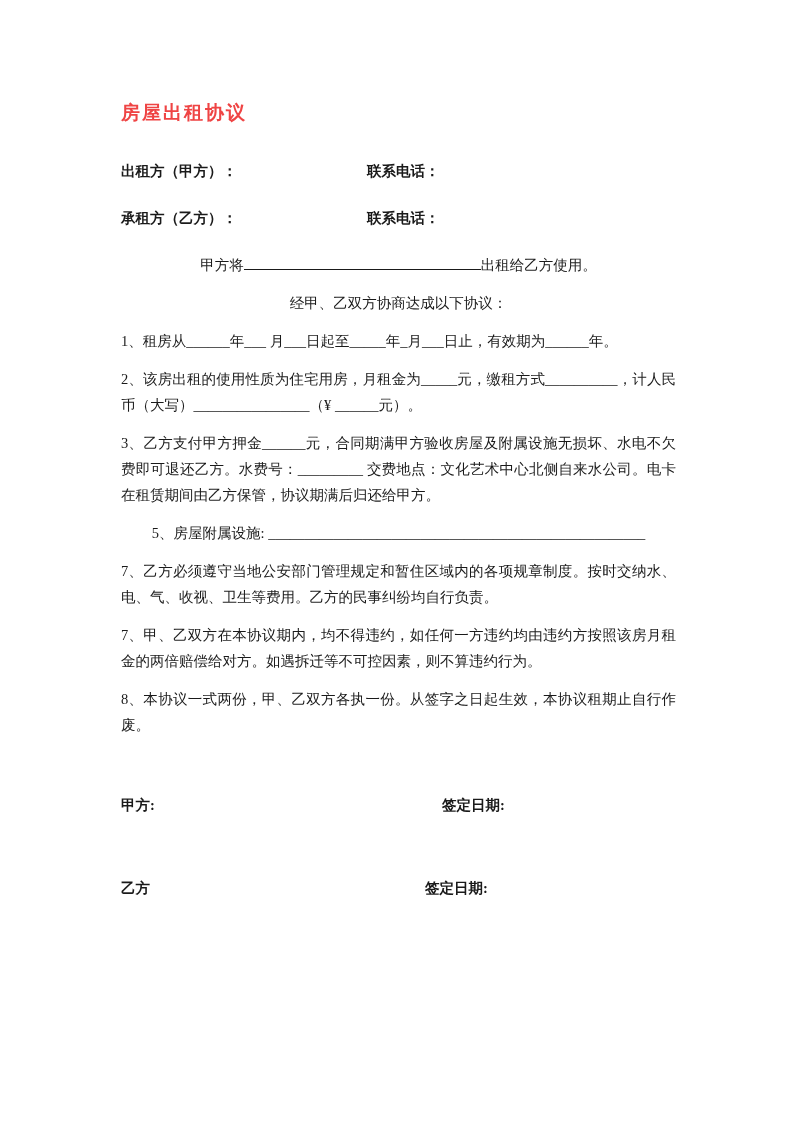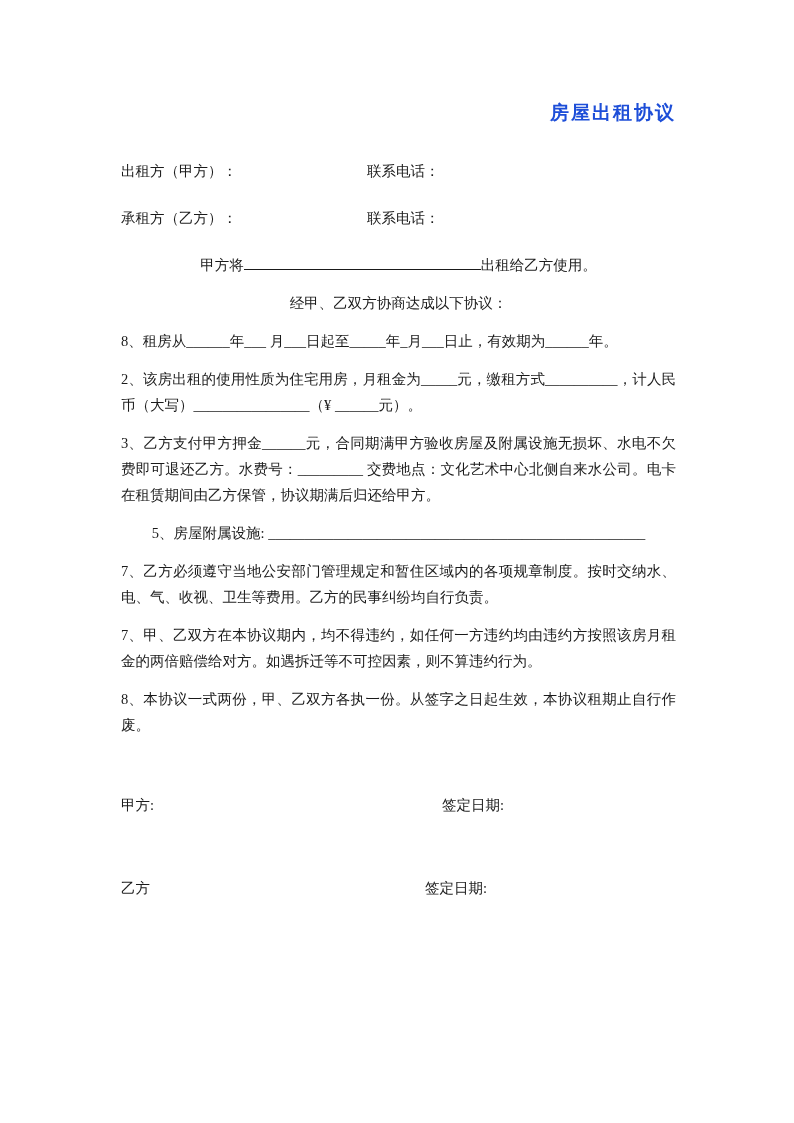--- a/index.html
+++ b/index.html
@@ -25,9 +25,9 @@
     font-size: 19px;
     font-weight: bold;
     letter-spacing: 2px;
-    text-align: right;
+    text-align: left;
     margin: 0 0 32px 0;
-    color: #1d4ed8;
+    color: #ef4444;
   }
   .row { display: flex; }
   .header-row { margin-bottom: 21px; }

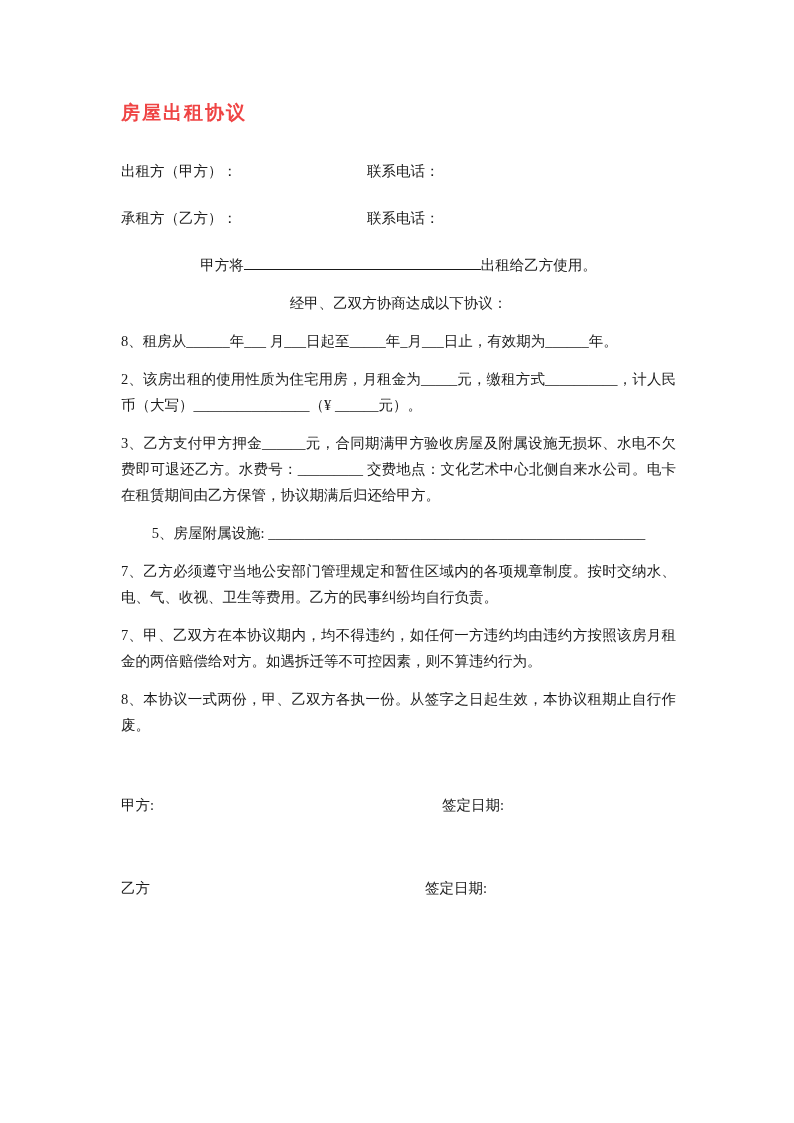--- a/index.html
+++ b/index.html
@@ -29,7 +29,7 @@
     margin: 0 0 32px 0;
     color: #ef4444;
   }
-  .row { display: flex; }
+  .row { display: flex; font-weight: bold; }
   .header-row { margin-bottom: 21px; }
   .header-row .row-left { width: 246px; flex: 0 0 auto; }
   .header-row .row-right { flex: 1 1 auto; }

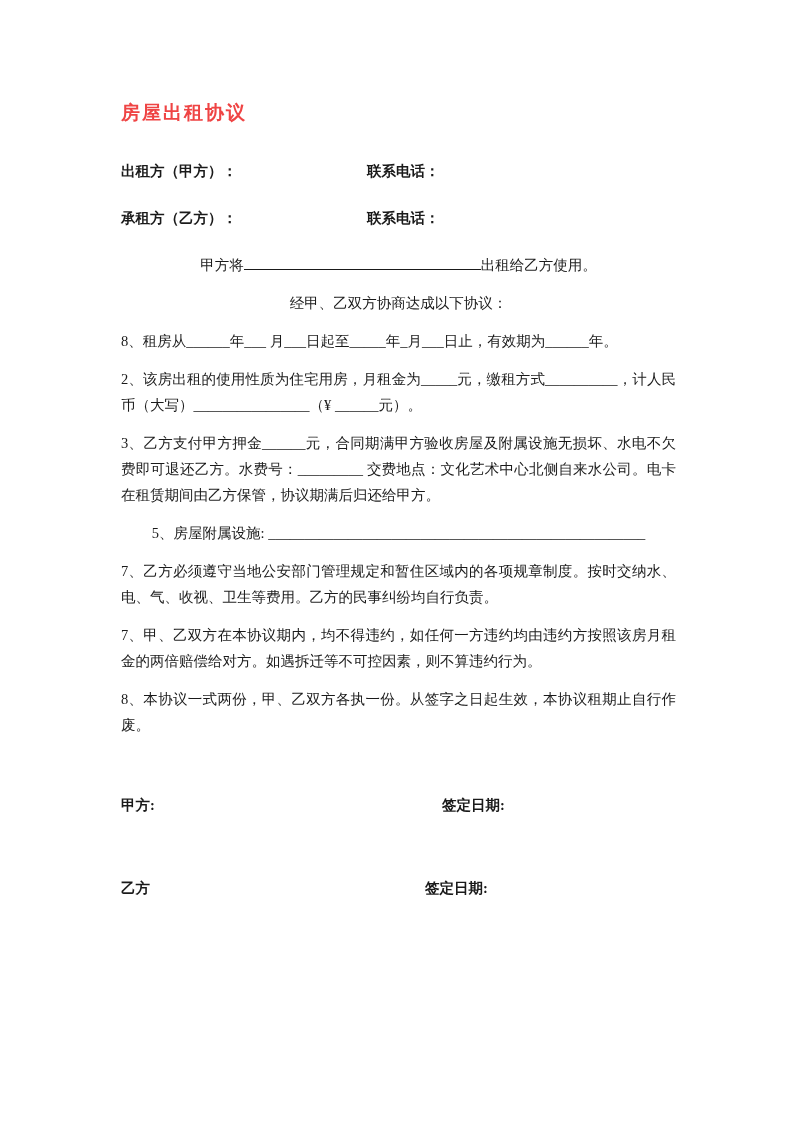--- a/index.html
+++ b/index.html
@@ -71,7 +71,7 @@
 
   <p class="doc-par no-justify">经甲、乙双方协商达成以下协议：</p>
 
-  <p class="doc-par">8、租房从______年___ 月___日起至_____年_月___日止，有效期为______年。</p>
+  <p class="doc-par">1、租房从______年___ 月___日起至_____年_月___日止，有效期为______年。</p>
   <p class="doc-par">2、该房出租的使用性质为住宅用房，月租金为_____元，缴租方式__________，计人民币（大写）________________（¥ ______元）。</p>
   <p class="doc-par">3、乙方支付甲方押金______元，合同期满甲方验收房屋及附属设施无损坏、水电不欠费即可退还乙方。水费号：_________ 交费地点：文化艺术中心北侧自来水公司。电卡在租赁期间由乙方保管，协议期满后归还给甲方。</p>
   <p class="doc-par no-justify">5、房屋附属设施: ____________________________________________________</p>

